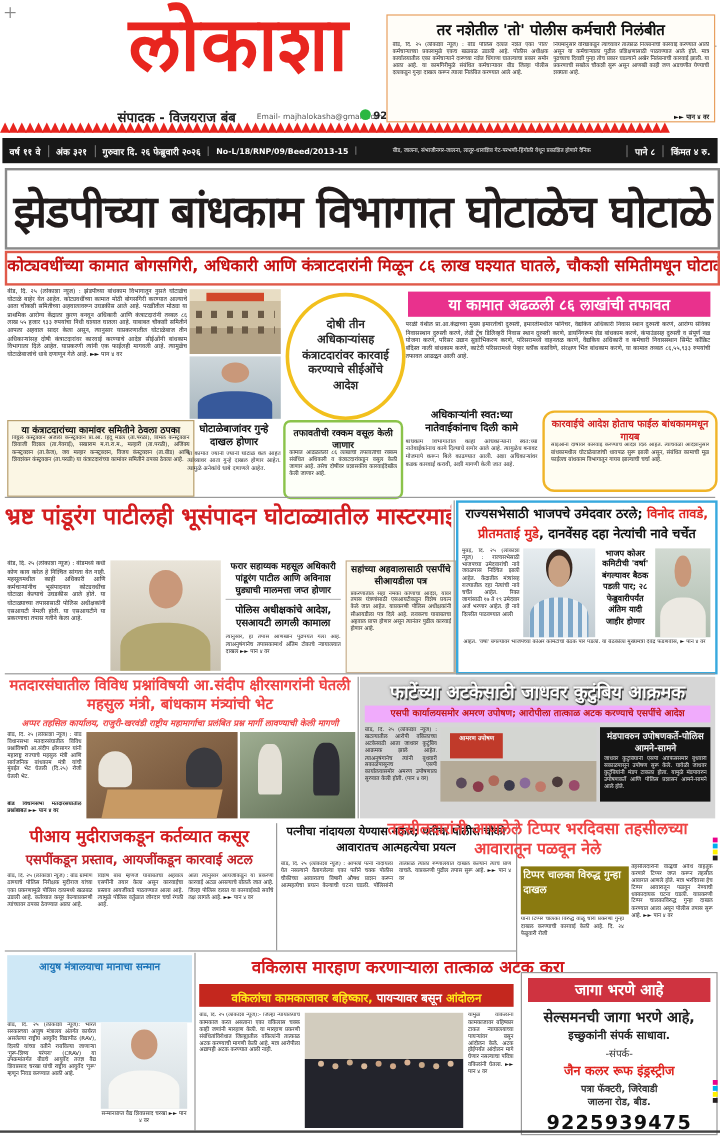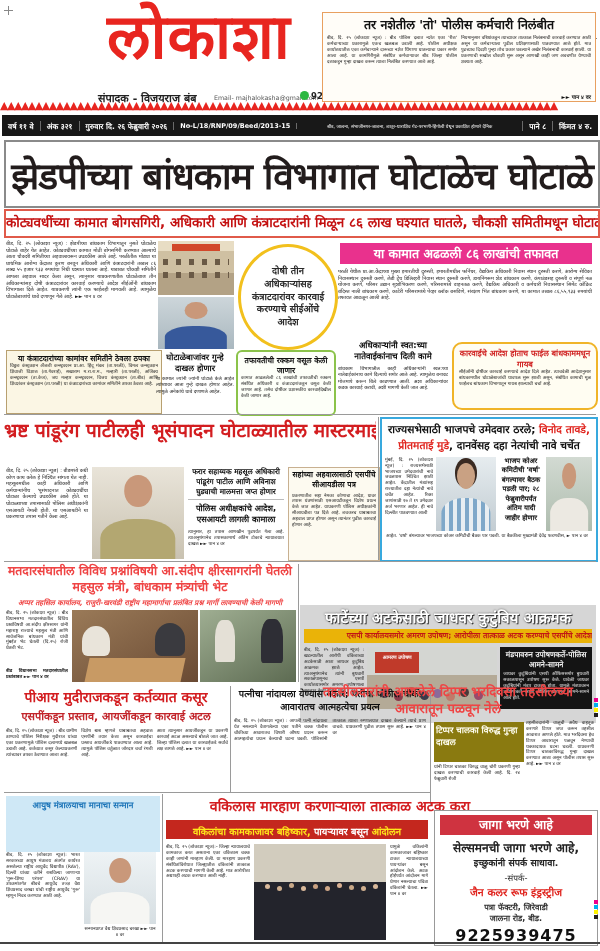--- a/index.html
+++ b/index.html
@@ -39,7 +39,7 @@
   .maroon-head{font-weight:800;color:#ef4444;text-align:center;}
   .brown-strip{background:#a2766b;color:#fff;font-weight:bold;font-size:11px;line-height:19px;text-align:center;white-space:nowrap;overflow:hidden;}
   .blue-box{border:2px solid #38a9de;background:#fff;}
-  .gray-panel{background:#d6d6d6;margin-top:41px;}
+  .gray-panel{background:#d6d6d6;}
   .phate-head{font-size:15px;font-weight:800;color:#fff;text-align:center;text-shadow:1px 1px 0 #3a3a3a,0 0 2px #555;white-space:nowrap;}
   .phate-sub{background:#eab308;color:#c11616;font-weight:bold;font-size:7.6px;text-align:right;line-height:14px;white-space:nowrap;overflow:hidden;}
   .blackbox{background:#141414;color:#f2f2f2;padding:3px;}

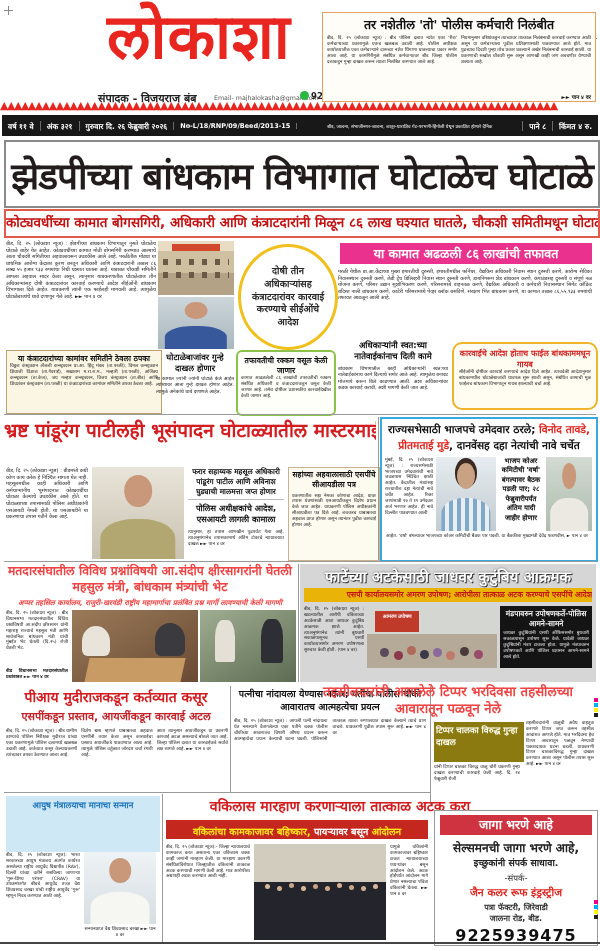--- a/index.html
+++ b/index.html
@@ -41,7 +41,7 @@
   .blue-box{border:2px solid #38a9de;background:#fff;}
   .gray-panel{background:#d6d6d6;}
   .phate-head{font-size:15px;font-weight:800;color:#fff;text-align:center;text-shadow:1px 1px 0 #3a3a3a,0 0 2px #555;white-space:nowrap;}
-  .phate-sub{background:#eab308;color:#c11616;font-weight:bold;font-size:7.6px;text-align:right;line-height:14px;white-space:nowrap;overflow:hidden;}
+  .phate-sub{background:#f0abfc;color:#c11616;font-weight:bold;font-size:7.6px;text-align:center;line-height:14px;white-space:nowrap;overflow:hidden;}
   .blackbox{background:#141414;color:#f2f2f2;padding:3px;}
   .olivebox{background:#8a7a10;color:#fffef0;font-weight:bold;font-size:8.5px;text-align:left;line-height:1.4;padding:3px 2px;}
   .bluebox{background:#cfe8f6;padding:3px 2px;text-align:center;}

